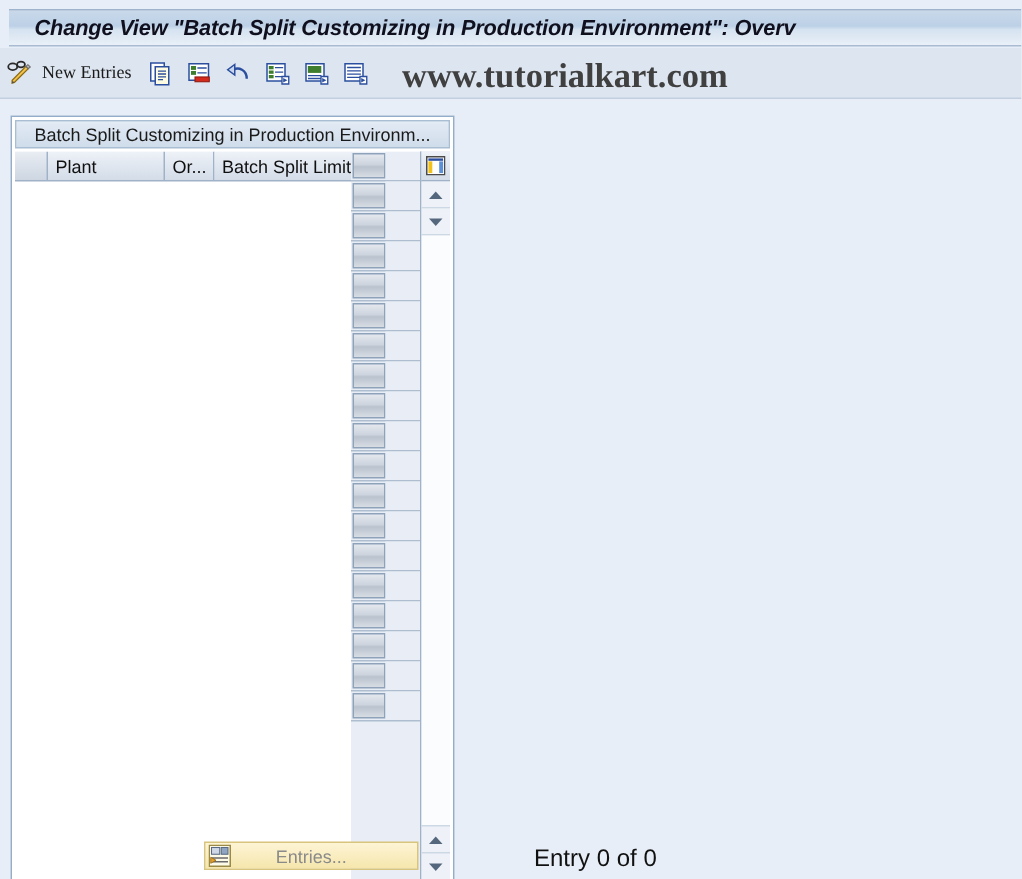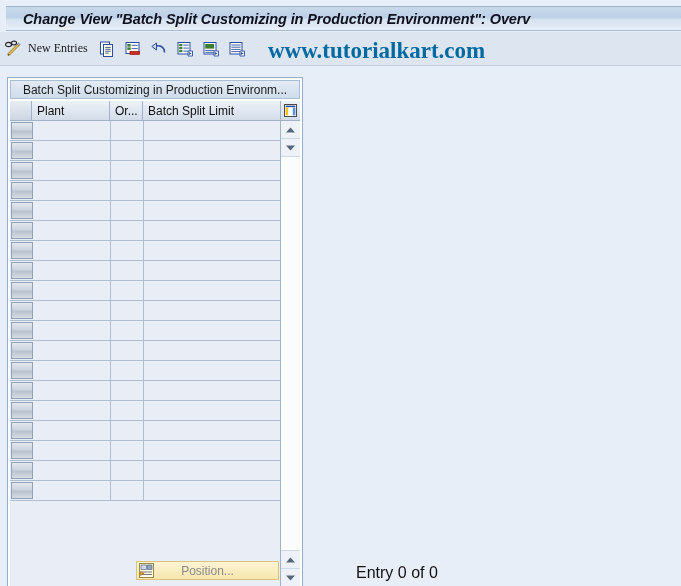--- a/index.html
+++ b/index.html
@@ -81,7 +81,7 @@
     font-family: "Liberation Serif", serif;
     font-size: 23px;
     font-weight: bold;
-    color: #0369a1;
+    color: #404040;
     white-space: nowrap;
     letter-spacing: 0px;
     pointer-events: none;

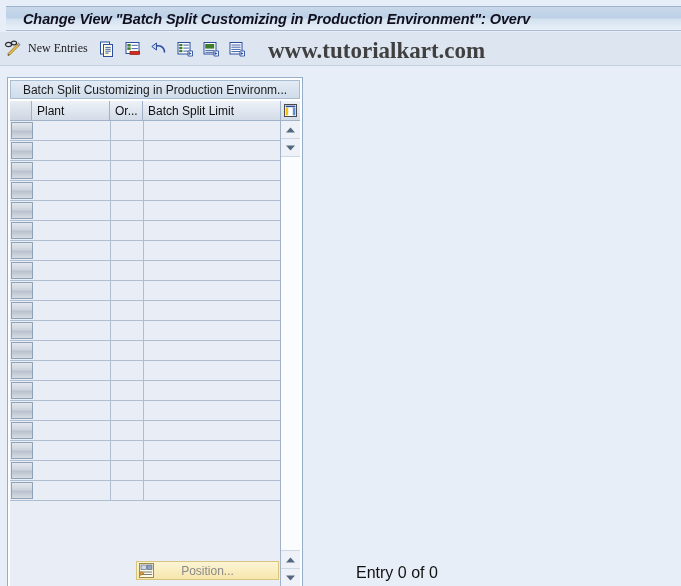--- a/index.html
+++ b/index.html
@@ -130,7 +130,7 @@
   #grid-left {
     flex: 1;
     display: flex;
-    flex-direction: column;
+    flex-direction: row;
     min-width: 0;
     overflow: hidden;
   }

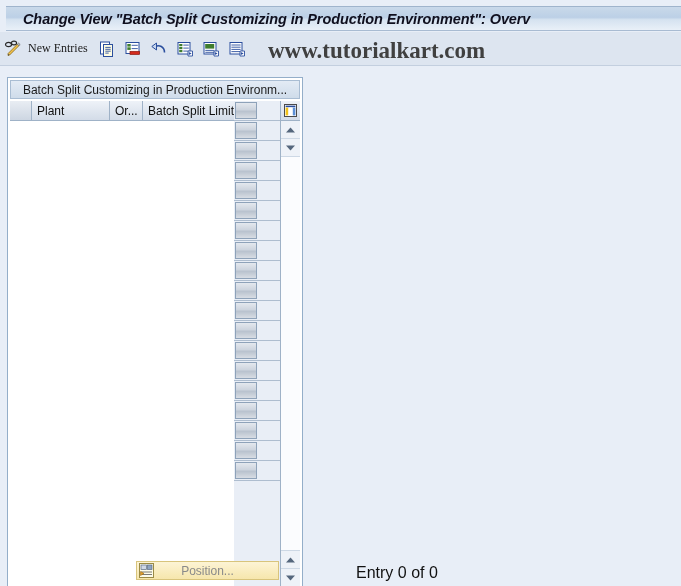--- a/index.html
+++ b/index.html
@@ -588,7 +588,7 @@
 </div>
 
 <div id="position-button">
-  <span>Position...</span>
+  <span>Entries...</span>
 </div>
 <div id="position-icon">
   <svg width="15" height="15" viewBox="0 0 15 15">

